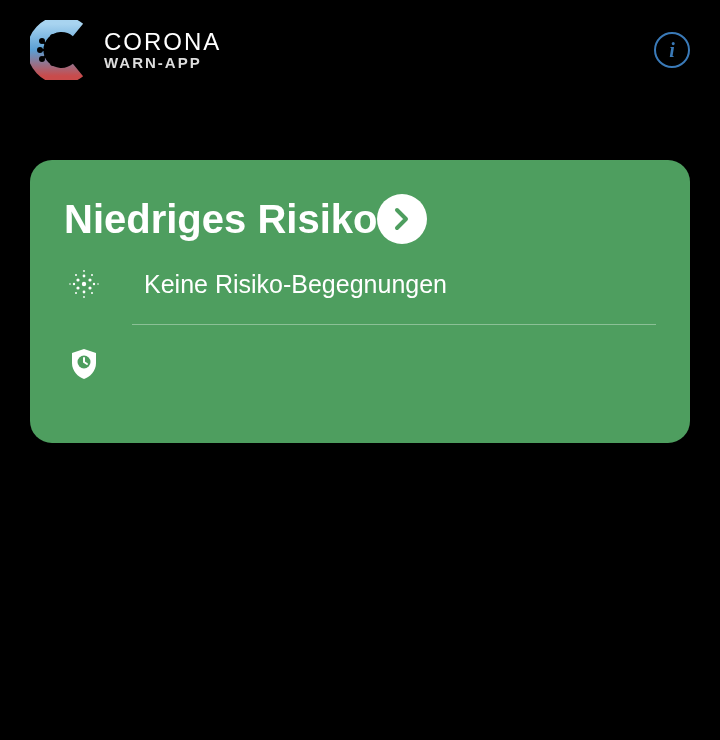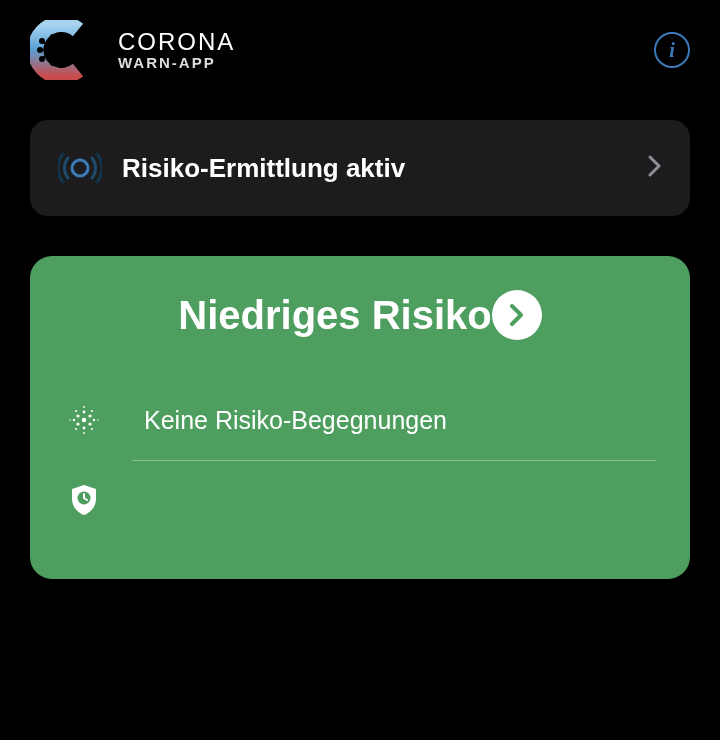--- a/index.html
+++ b/index.html
@@ -20,7 +20,7 @@
     .brand {
       display: flex;
       align-items: center;
-      gap: 28px;
+      gap: 14px;
     }
     .logo {
       width: 60px;

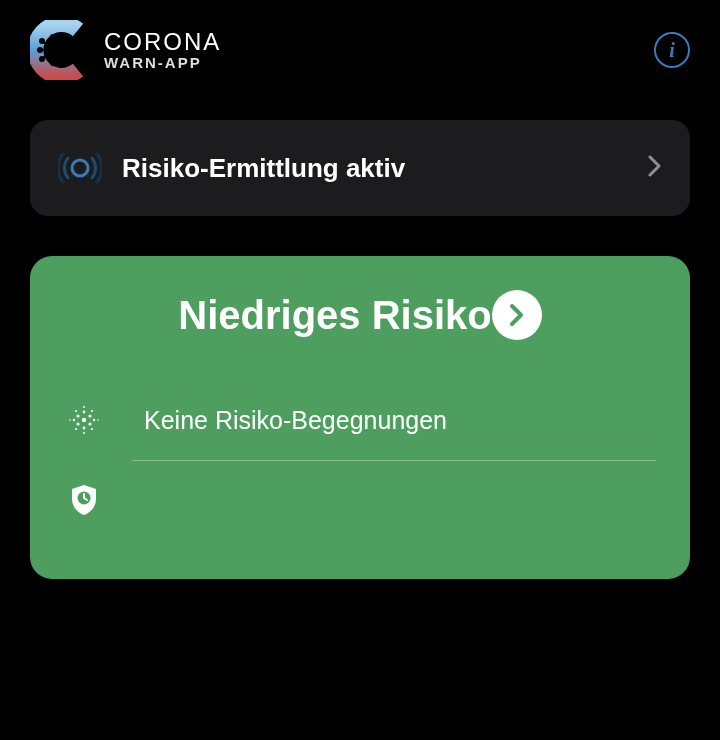--- a/index.html
+++ b/index.html
@@ -187,23 +187,6 @@
 
 <div class="content">
 
-  <div class="status-card">
-    <div class="exposure-icon">
-      <svg viewBox="0 0 44 44" width="44" height="44">
-        <circle cx="22" cy="22" r="8" fill="none" stroke="#3a7ab8" stroke-width="3"></circle>
-        <path d="M 10 12 A 16 16 0 0 0 10 32" fill="none" stroke="#1f4a6b" stroke-width="3" stroke-linecap="round"></path>
-        <path d="M 34 12 A 16 16 0 0 1 34 32" fill="none" stroke="#1f4a6b" stroke-width="3" stroke-linecap="round"></path>
-        <path d="M 5 8 A 22 22 0 0 0 5 36" fill="none" stroke="#15334a" stroke-width="3" stroke-linecap="round"></path>
-        <path d="M 39 8 A 22 22 0 0 1 39 36" fill="none" stroke="#15334a" stroke-width="3" stroke-linecap="round"></path>
-      </svg>
-    </div>
-    <div class="status-text">Risiko-Ermittlung aktiv</div>
-    <div class="chevron">
-      <svg width="14" height="22" viewBox="0 0 14 22">
-          <path d="M2 2 L11 11 L2 20" fill="none" stroke="#8e8e93" stroke-width="3" stroke-linecap="round" stroke-linejoin="round"></path>
-        </svg>
-    </div>
-  </div>
 
   <div class="risk-card">
     <div class="risk-header">

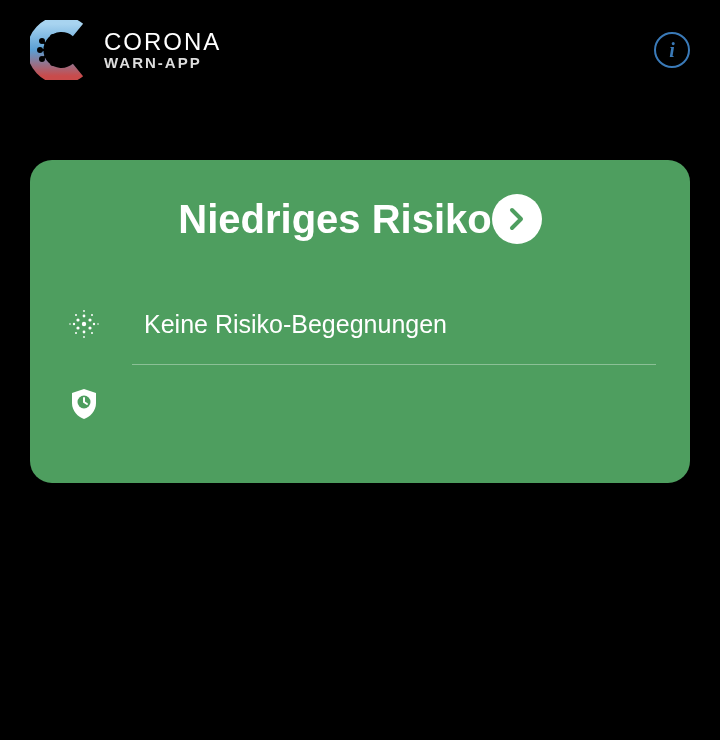--- a/index.html
+++ b/index.html
@@ -95,8 +95,7 @@
     .risk-header {
       display: flex;
       align-items: center;
-      justify-content: center;
-      margin-bottom: 40px;
+      justify-content: flex-start;
     }
     .risk-title {
       font-size: 40px;

